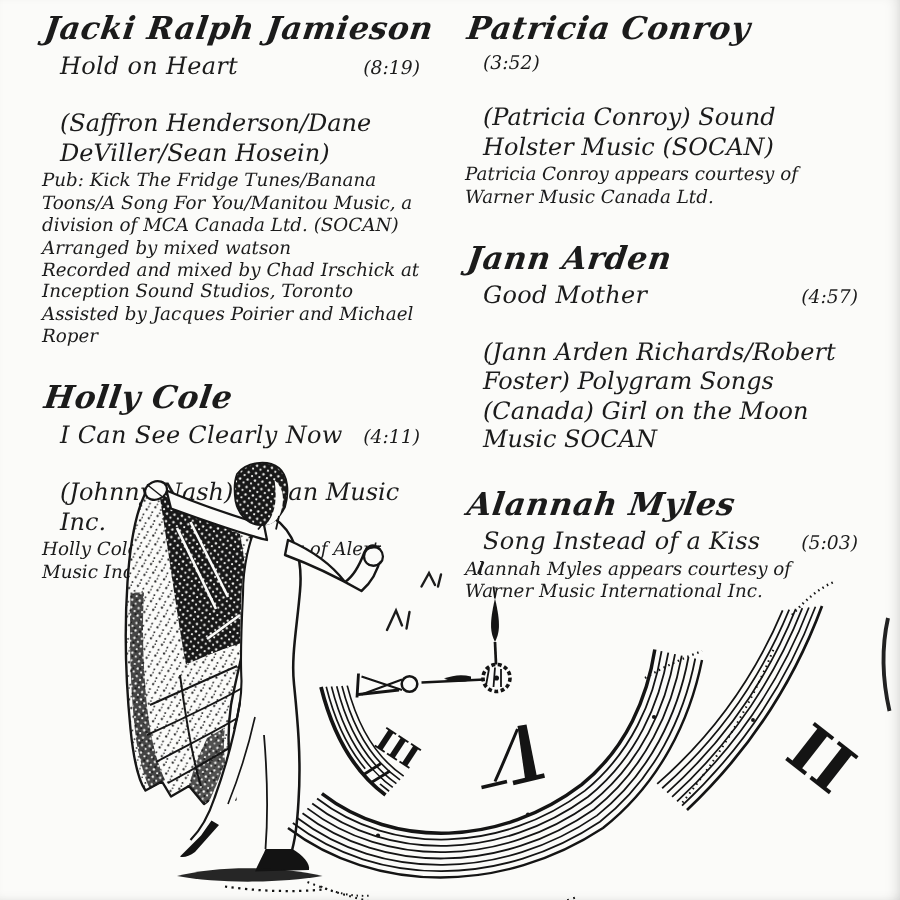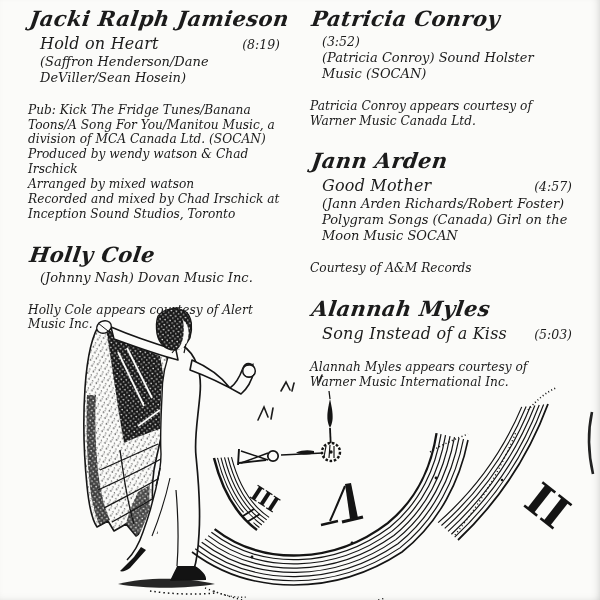--- a/index.html
+++ b/index.html
@@ -23,7 +23,7 @@
   }
   .title{font-size:16px;letter-spacing:.2px;}
   .duration{font-size:12.5px;}
-  .credit{padding-left:12px;font-style:italic;font-size:13px;line-height:1.22;margin-top:1px;}
+  .credit{padding-left:12px;font-style:italic;font-size:16px;line-height:1.22;margin-top:19px;}
   .notes{margin-top:17px;font-style:italic;font-size:12.2px;line-height:1.22;}
   .notes p{margin:0;}
   .art{position:absolute;left:0;top:300px;}

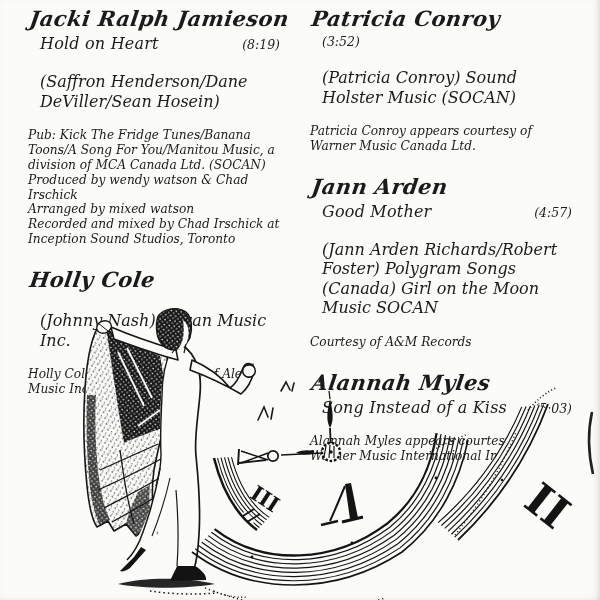--- a/index.html
+++ b/index.html
@@ -24,7 +24,7 @@
   .title{font-size:16px;letter-spacing:.2px;}
   .duration{font-size:12.5px;}
   .credit{padding-left:12px;font-style:italic;font-size:16px;line-height:1.22;margin-top:19px;}
-  .notes{margin-top:17px;font-style:italic;font-size:12.2px;line-height:1.22;}
+  .notes{margin-top:2px;font-style:italic;font-size:12.2px;line-height:1.22;}
   .notes p{margin:0;}
   .art{position:absolute;left:0;top:300px;}
   svg text{font-family:"DejaVu Serif",serif;}

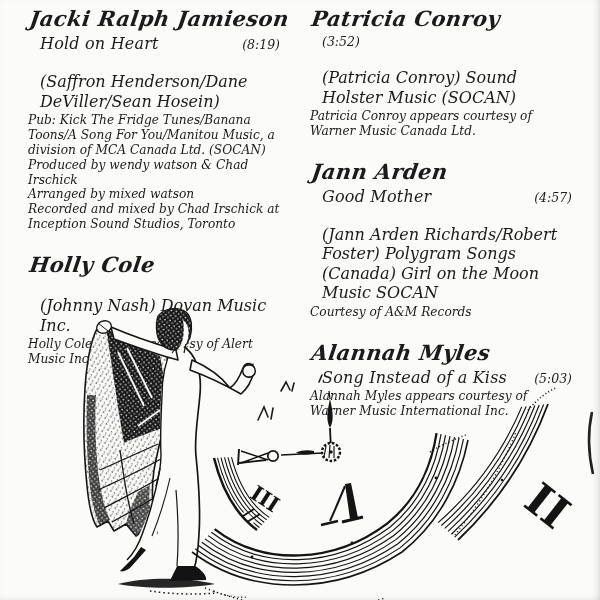--- a/index.html
+++ b/index.html
@@ -44,7 +44,6 @@
       <div class="credit">(Saffron Henderson/Dane DeViller/Sean Hosein)</div>
       <div class="notes">
         <p>Pub: Kick The Fridge Tunes/Banana Toons/A Song For You/Manitou Music, a division of MCA Canada Ltd. (SOCAN)</p>
-        <p>Produced by wendy watson &amp; Chad Irschick</p>
         <p>Arranged by mixed watson</p>
         <p>Recorded and mixed by Chad Irschick at Inception Sound Studios, Toronto</p>
       </div>

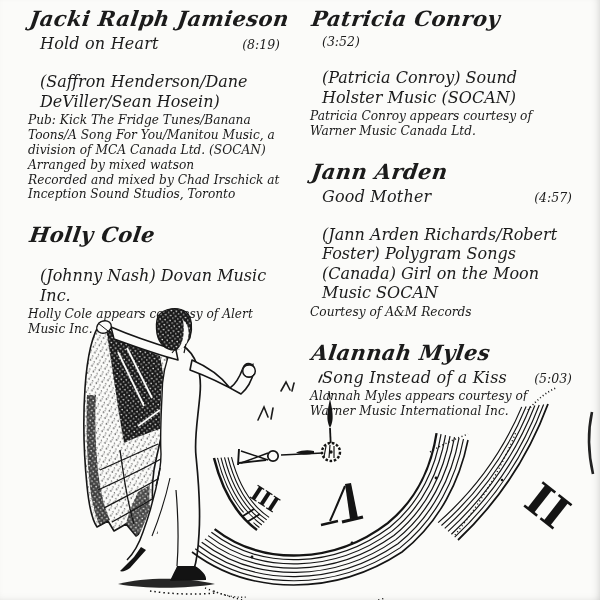--- a/index.html
+++ b/index.html
@@ -46,6 +46,7 @@
         <p>Pub: Kick The Fridge Tunes/Banana Toons/A Song For You/Manitou Music, a division of MCA Canada Ltd. (SOCAN)</p>
         <p>Arranged by mixed watson</p>
         <p>Recorded and mixed by Chad Irschick at Inception Sound Studios, Toronto</p>
+        <p>Assisted by Jacques Poirier and Michael Roper</p>
       </div>
     </section>
 

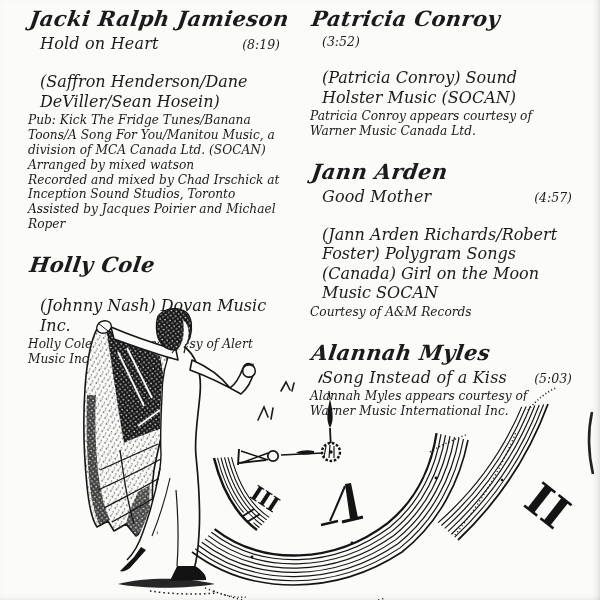--- a/index.html
+++ b/index.html
@@ -52,6 +52,10 @@
 
     <section class="entry">
       <h2 class="artist">Holly Cole</h2>
+      <div class="title-row">
+        <span class="title">I Can See Clearly Now</span>
+        <span class="duration">(4:11)</span>
+      </div>
       <div class="credit">(Johnny Nash) Dovan Music Inc.</div>
       <div class="notes">
         <p>Holly Cole appears courtesy of Alert Music Inc.</p>

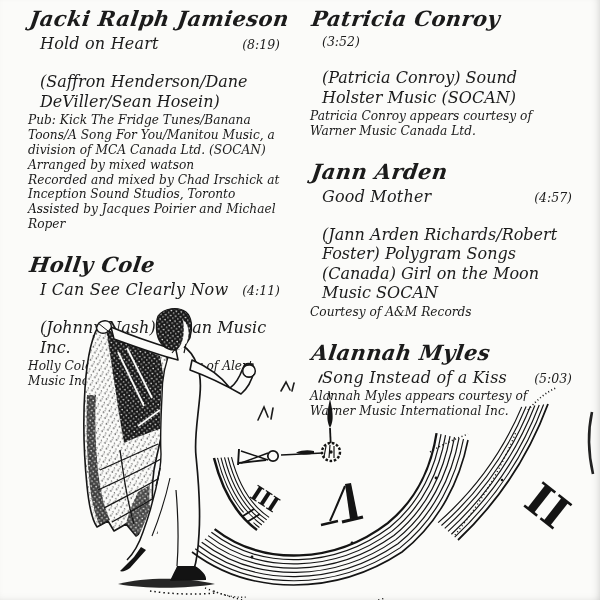--- a/index.html
+++ b/index.html
@@ -82,9 +82,6 @@
         <span class="duration">(4:57)</span>
       </div>
       <div class="credit">(Jann Arden Richards/Robert Foster) Polygram Songs (Canada) Girl on the Moon Music SOCAN</div>
-      <div class="notes">
-        <p>Courtesy of A&amp;M Records</p>
-      </div>
     </section>
 
     <section class="entry">

